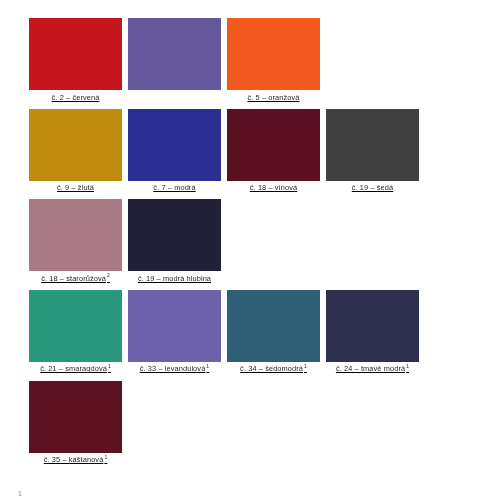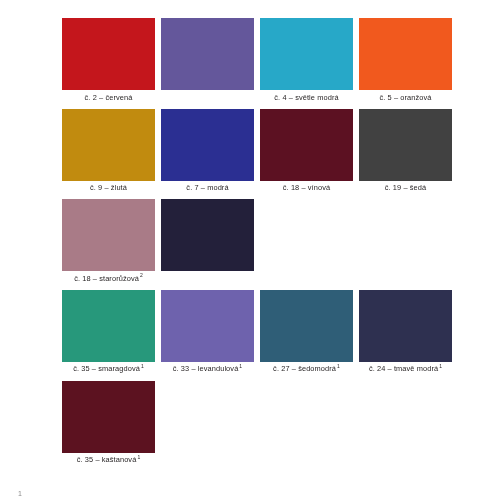--- a/index.html
+++ b/index.html
@@ -19,7 +19,8 @@
     height: 503px;
     background: #ffffff;
     box-sizing: border-box;
-    padding: 18px 42px 0 62px;
+    padding: 18px 42px 0 29px;
+    text-decoration: underline;
   }
   .swatch-grid {
     display: flex;

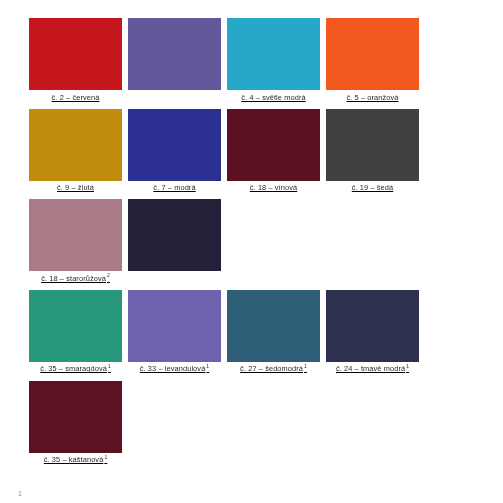--- a/index.html
+++ b/index.html
@@ -83,10 +83,6 @@
         <div class="swatch-color" style="background-color: rgb(100, 87, 155);"></div>
       </div>
       <div class="swatch-cell">
-        <div class="swatch-color" style="background-color: rgb(39, 168, 200);"></div>
-        <div class="swatch-caption"><span>č. 4 – světle modrá</span></div>
-      </div>
-      <div class="swatch-cell">
         <div class="swatch-color" style="background-color: rgb(241, 89, 30);"></div>
         <div class="swatch-caption"><span>č. 5 – oranžová</span></div>
       </div>

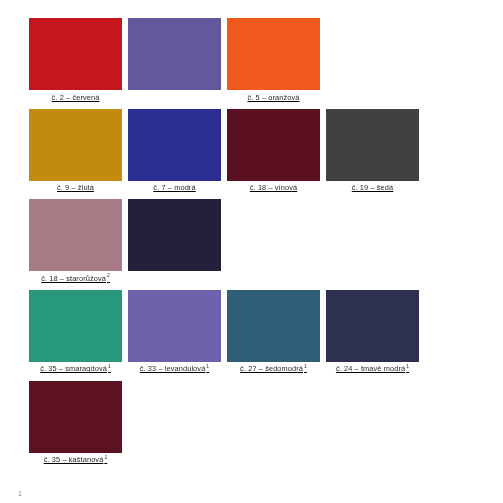--- a/index.html
+++ b/index.html
@@ -114,6 +114,7 @@
       </div>
       <div class="swatch-cell">
         <div class="swatch-color" style="background-color: rgb(35, 32, 58);"></div>
+        <div class="swatch-caption"><span>č. 19 – modrá hlubina</span></div>
       </div>
     </div>
 

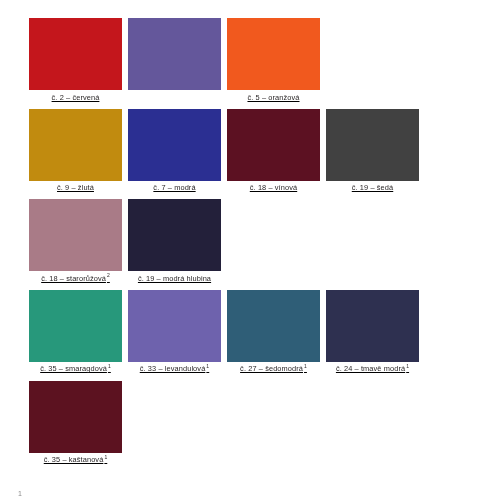--- a/index.html
+++ b/index.html
@@ -121,7 +121,7 @@
     <div class="swatch-row">
       <div class="swatch-cell">
         <div class="swatch-color" style="background-color: rgb(39, 152, 123);"></div>
-        <div class="swatch-caption"><span>č. 35 – smaragdová</span><sup>1</sup></div>
+        <div class="swatch-caption"><span>č. 21 – smaragdová</span><sup>1</sup></div>
       </div>
       <div class="swatch-cell">
         <div class="swatch-color" style="background-color: rgb(110, 98, 173);"></div>

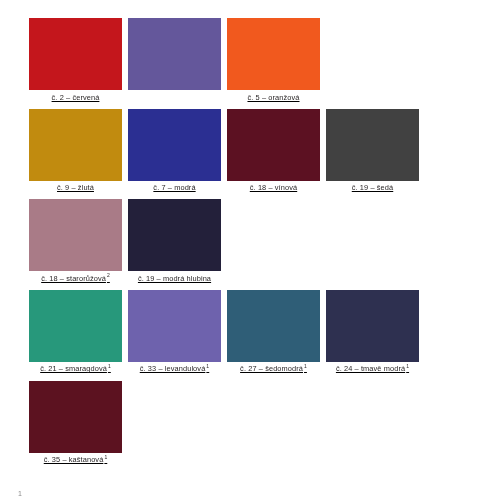--- a/index.html
+++ b/index.html
@@ -129,7 +129,7 @@
       </div>
       <div class="swatch-cell">
         <div class="swatch-color" style="background-color: rgb(47, 94, 119);"></div>
-        <div class="swatch-caption"><span>č. 27 – šedomodrá</span><sup>1</sup></div>
+        <div class="swatch-caption"><span>č. 34 – šedomodrá</span><sup>1</sup></div>
       </div>
       <div class="swatch-cell">
         <div class="swatch-color" style="background-color: rgb(46, 48, 80);"></div>

